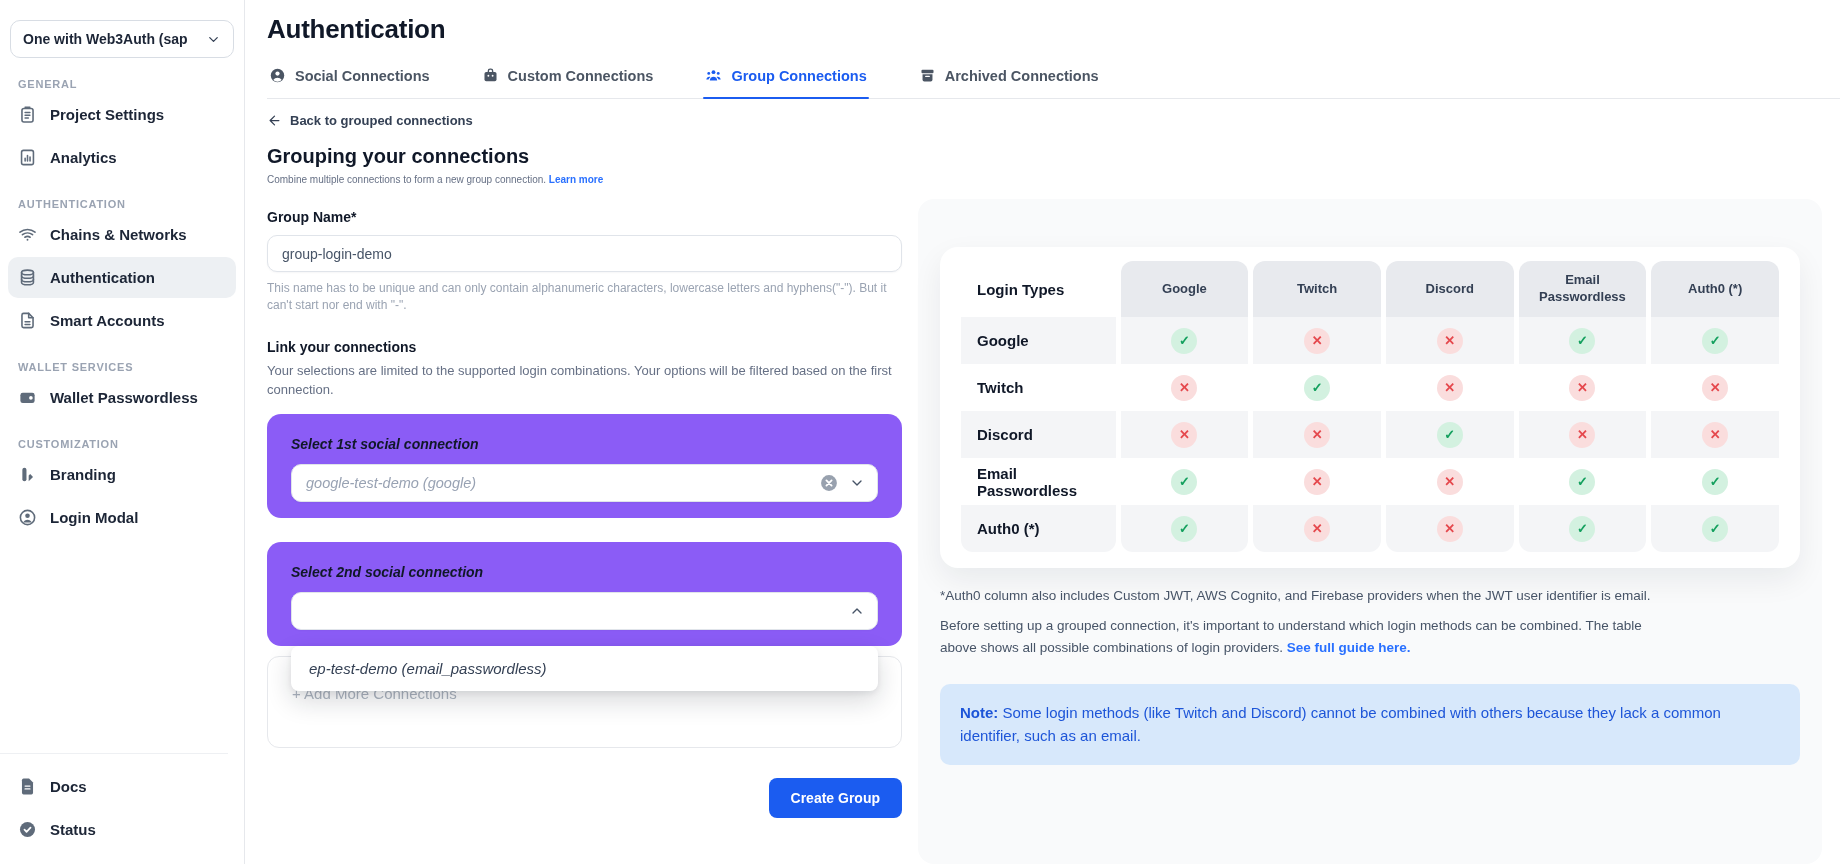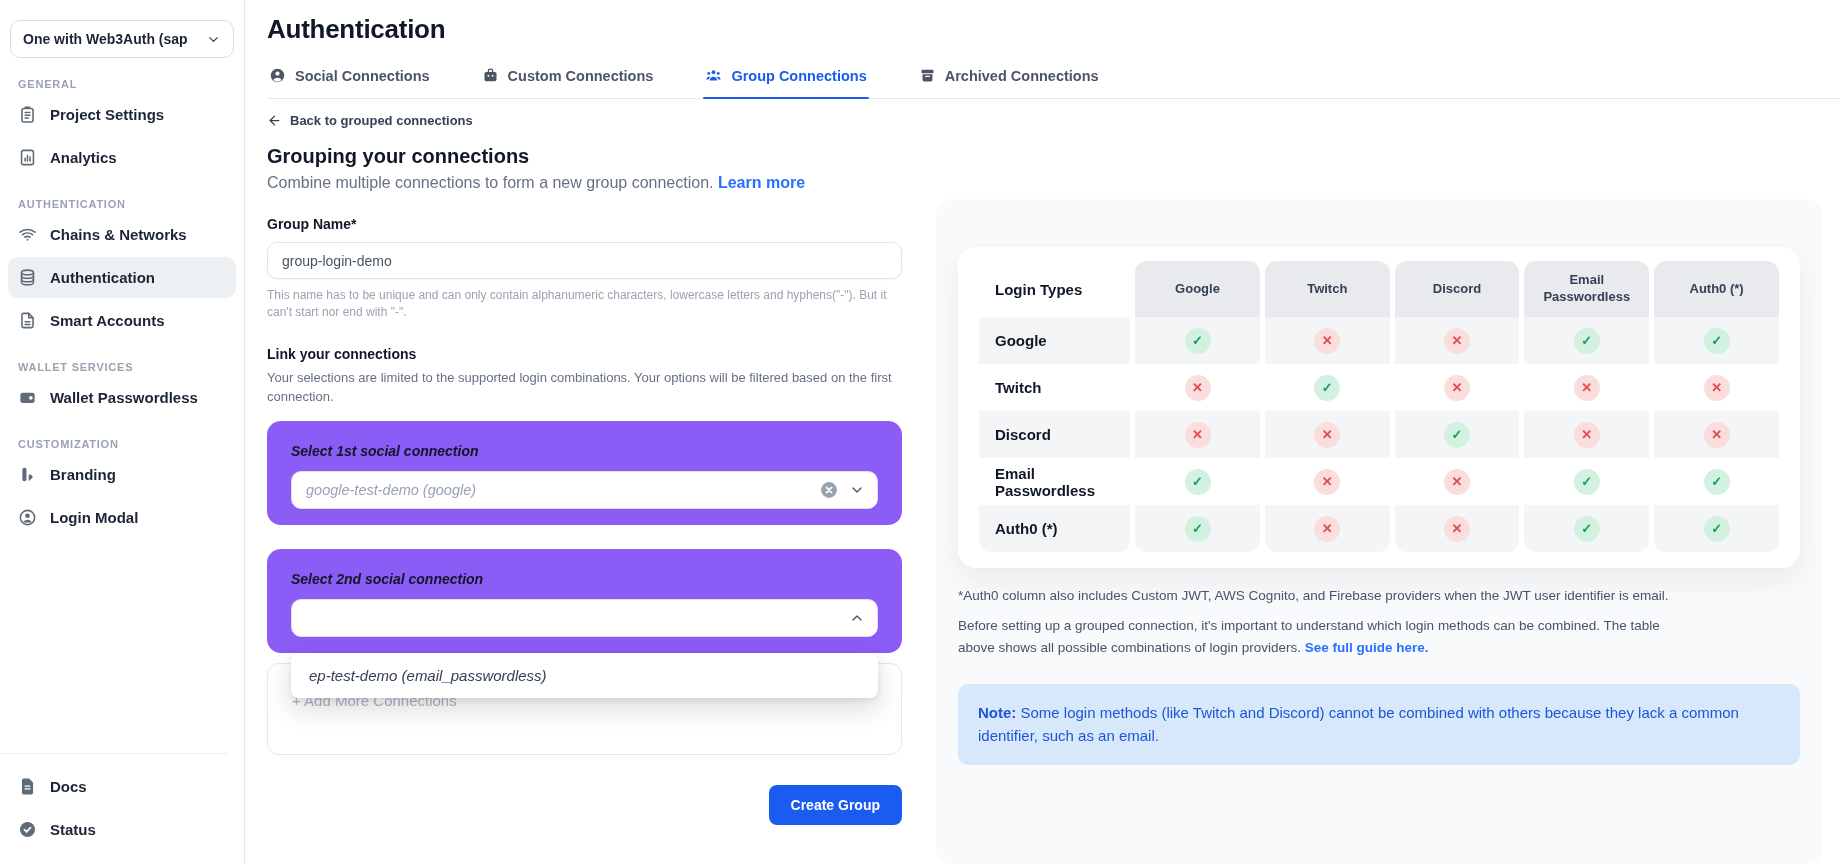--- a/index.html
+++ b/index.html
@@ -42,7 +42,7 @@
   .tab.active .icn{color:var(--accent);}
   .tab.active::after{content:"";position:absolute;left:0;right:0;bottom:-1px;height:2px;background:var(--accent);border-radius:2px;}
 
-  .content{display:flex;gap:34px;flex:1;min-height:0;justify-content:flex-end;}
+  .content{display:flex;gap:16px;flex:1;min-height:0;justify-content:flex-end;}
   .form-col{width:635px;flex:none;display:flex;flex-direction:column;}
   .back-link{display:flex;align-items:center;gap:8px;margin-top:14px;font-size:13px;font-weight:600;color:#344054;cursor:pointer;}
   .back-link .icn{width:15px;height:15px;color:#344054;}

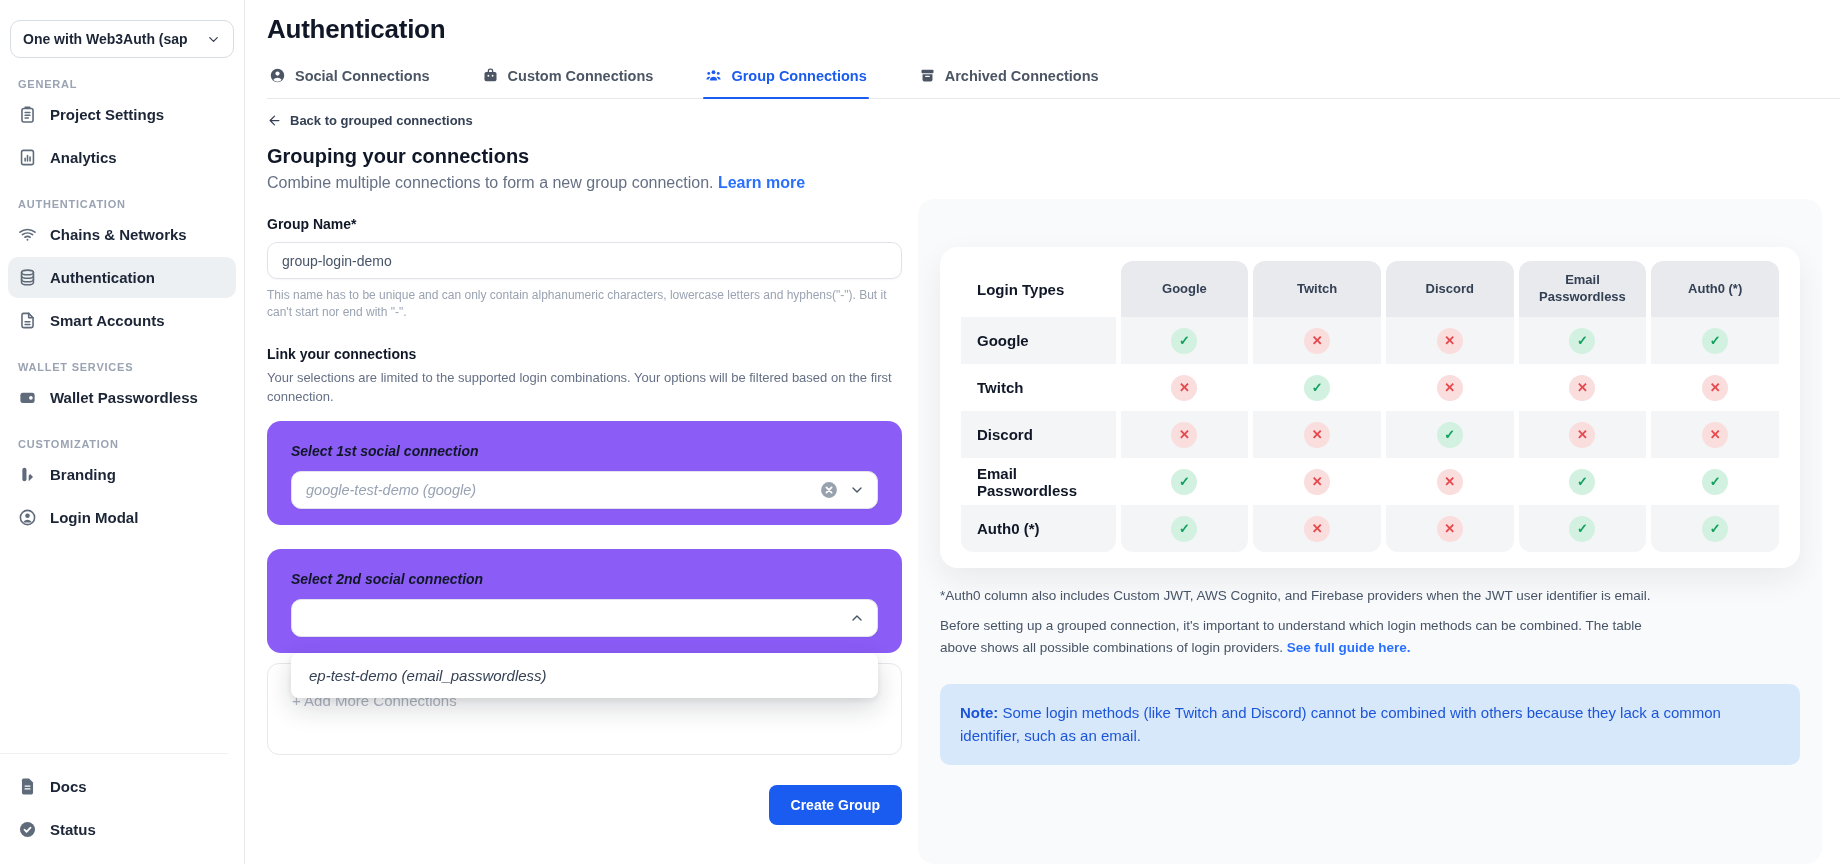--- a/index.html
+++ b/index.html
@@ -47,7 +47,7 @@
   .back-link{display:flex;align-items:center;gap:8px;margin-top:14px;font-size:13px;font-weight:600;color:#344054;cursor:pointer;}
   .back-link .icn{width:15px;height:15px;color:#344054;}
   h2{font-size:20px;font-weight:700;margin-top:17px;}
-  .sub{font-size:16px;color:#667085;margin-top:6px;}
+  .sub{font-size:10px;color:#667085;margin-top:6px;}
   a.link{color:var(--link);font-weight:600;text-decoration:none;cursor:pointer;}
   .fld-label{display:block;font-size:14px;font-weight:700;margin-top:24px;}
   .text-input{margin-top:10px;width:100%;height:37px;border:1px solid #e0e4ea;border-radius:10px;

